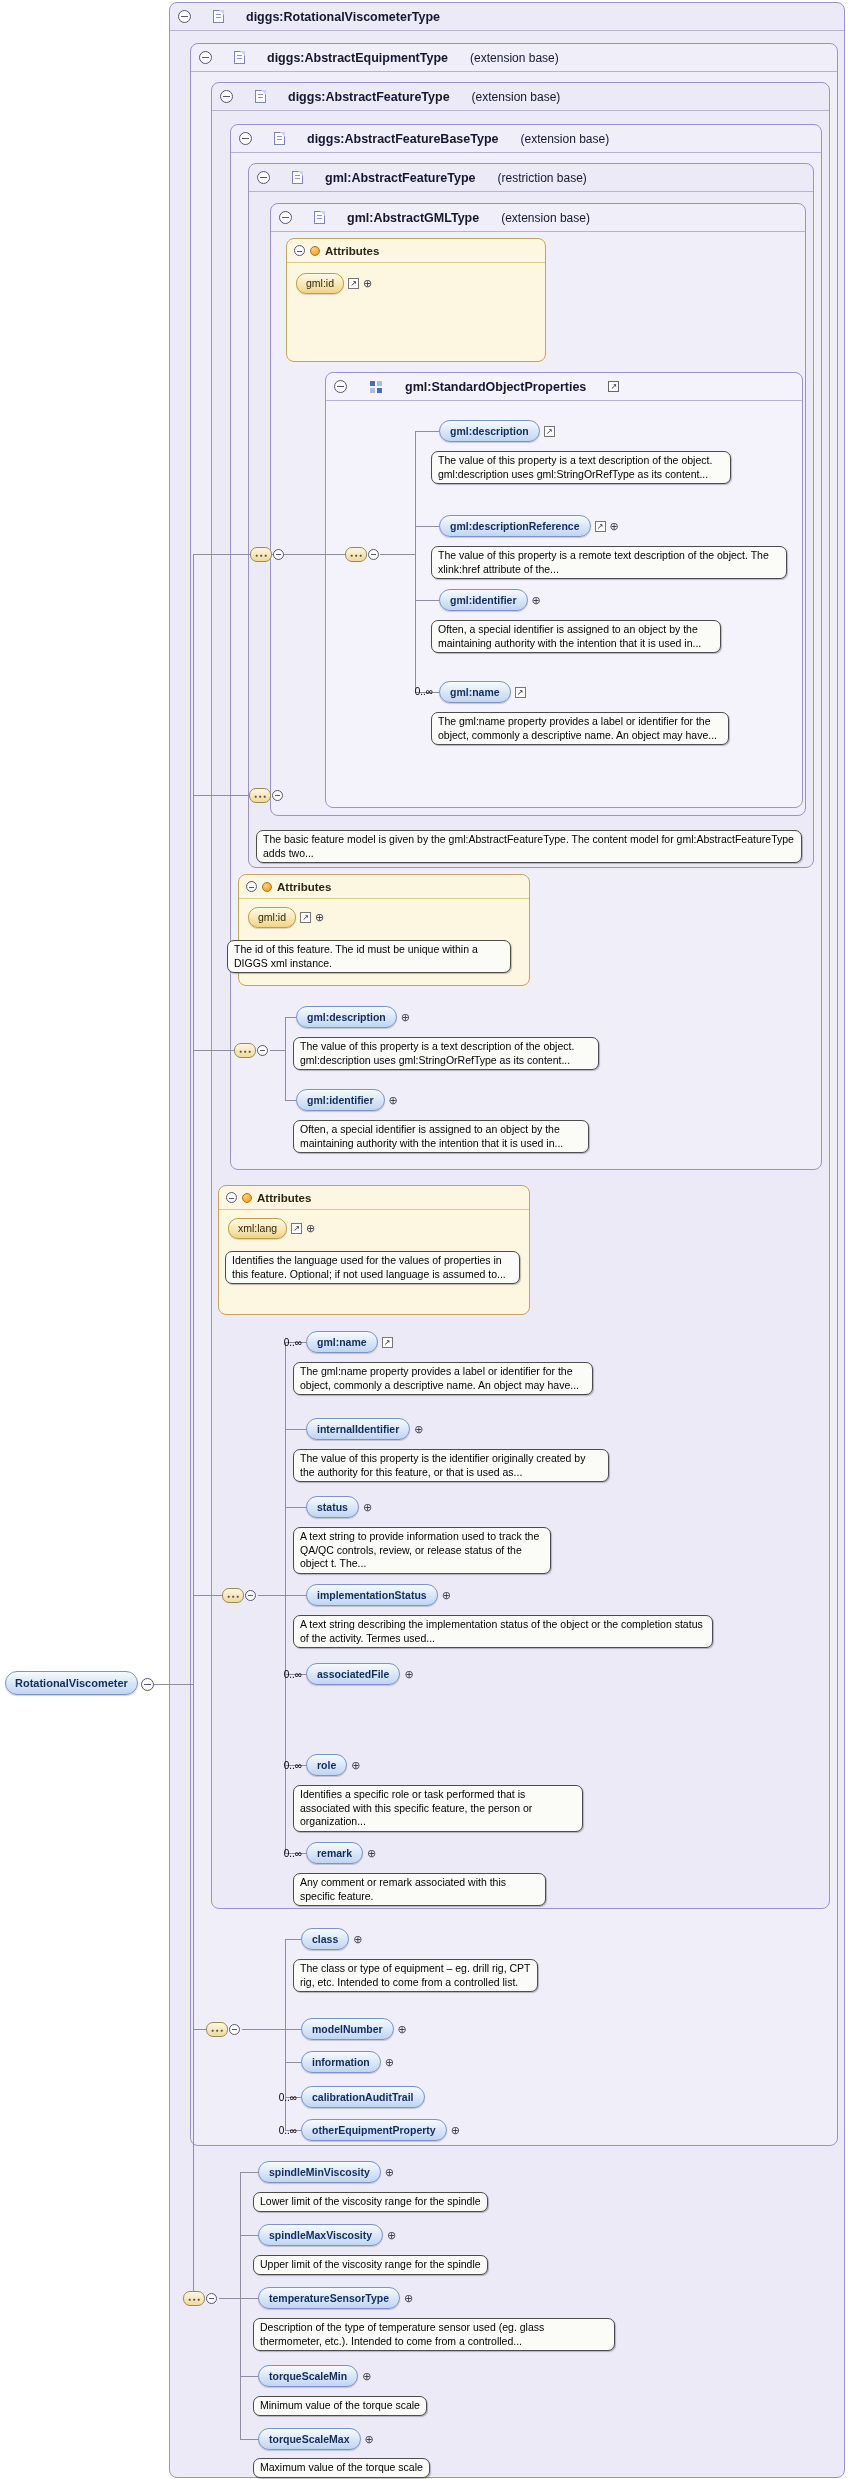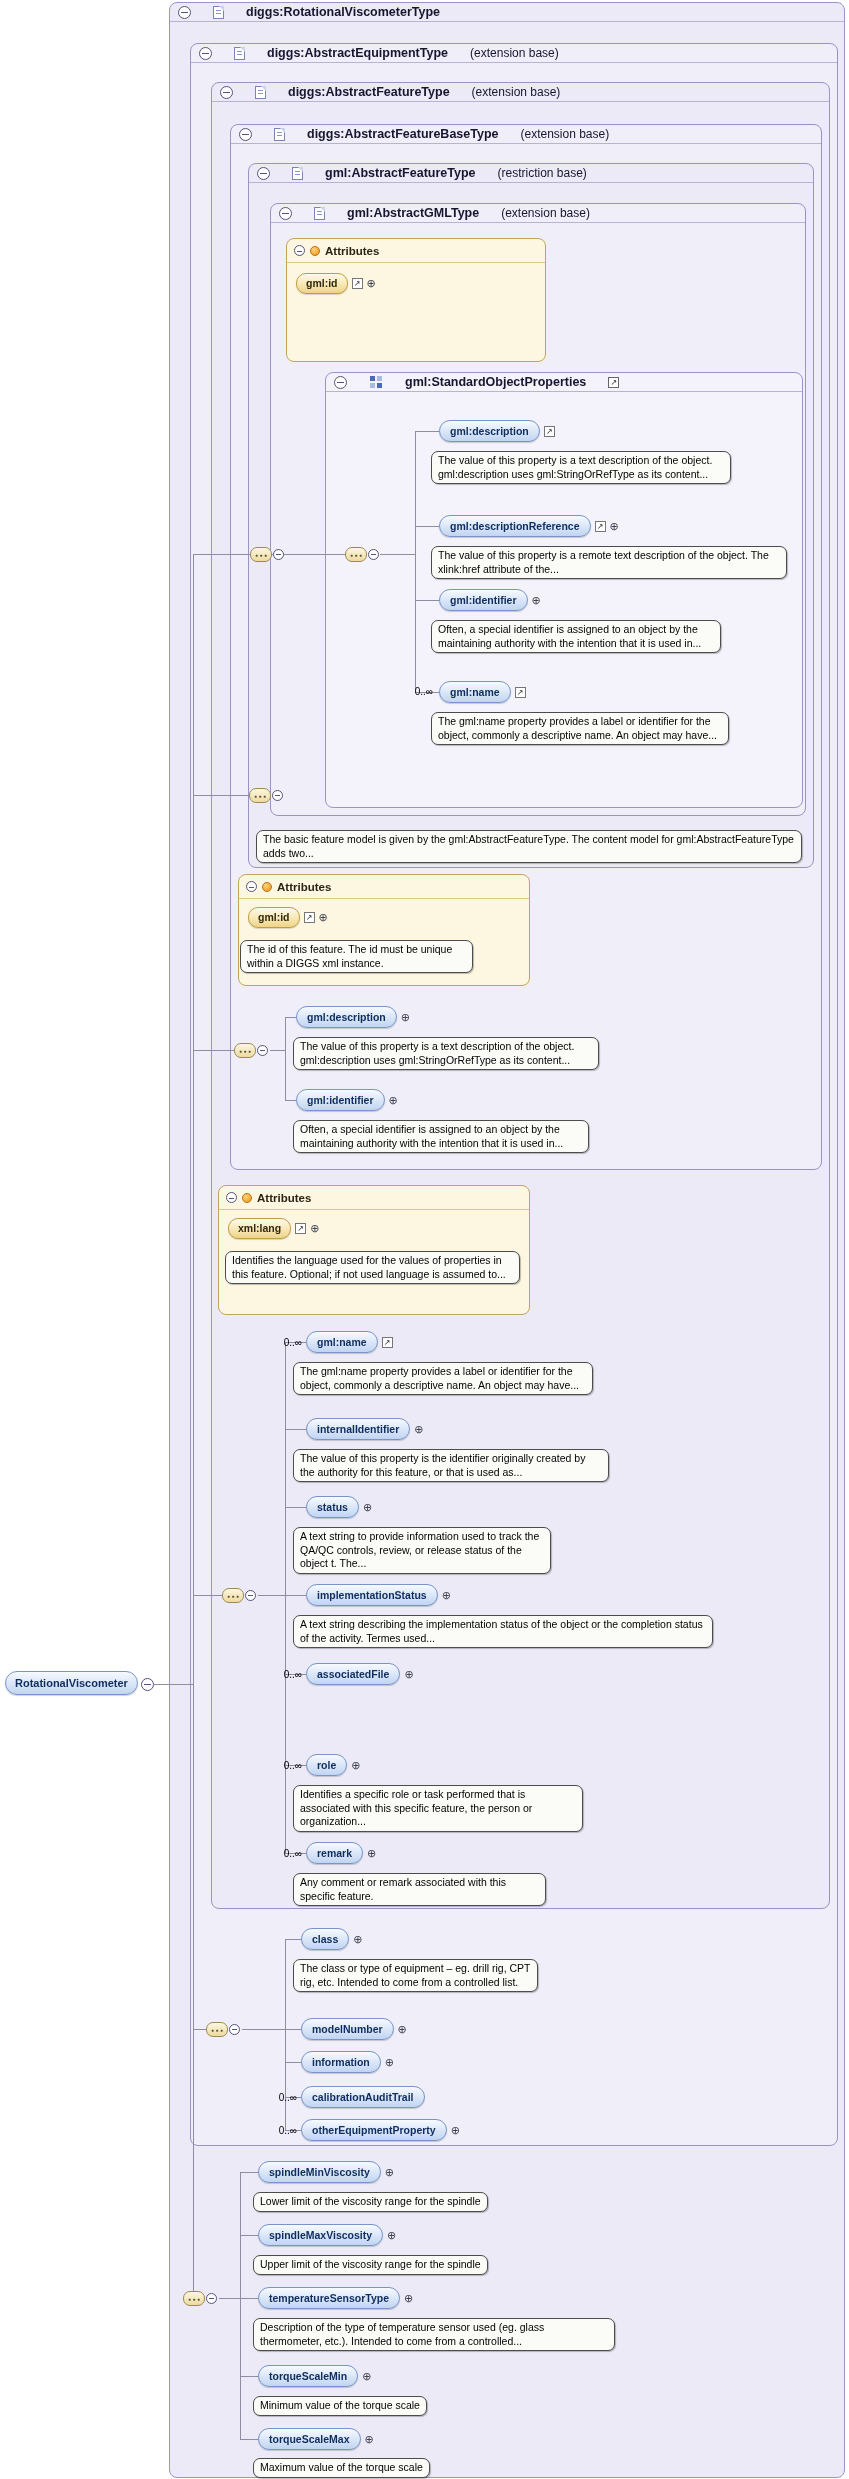--- a/index.html
+++ b/index.html
@@ -11,7 +11,7 @@
   .lvl-a{background:#eceaf6;}
   .lvl-b{background:#f0eef9;}
   .sopbg{background:#f4f2fb;}
-  .hd{position:absolute;top:0;left:0;right:0;height:19px;border-bottom:1px solid #b8b1d8;display:flex;align-items:center;gap:22px;padding:8px 8px;border-radius:8px 8px 0 0;}
+  .hd{position:absolute;top:0;left:0;right:0;height:28px;border-bottom:1px solid #b8b1d8;display:flex;align-items:center;gap:22px;padding:8px 8px;border-radius:8px 8px 0 0;}
   .t{font-weight:bold;font-size:12.5px;color:#16162f;white-space:nowrap;}
   .sfx{font-size:12px;color:#16162f;white-space:nowrap;}
 

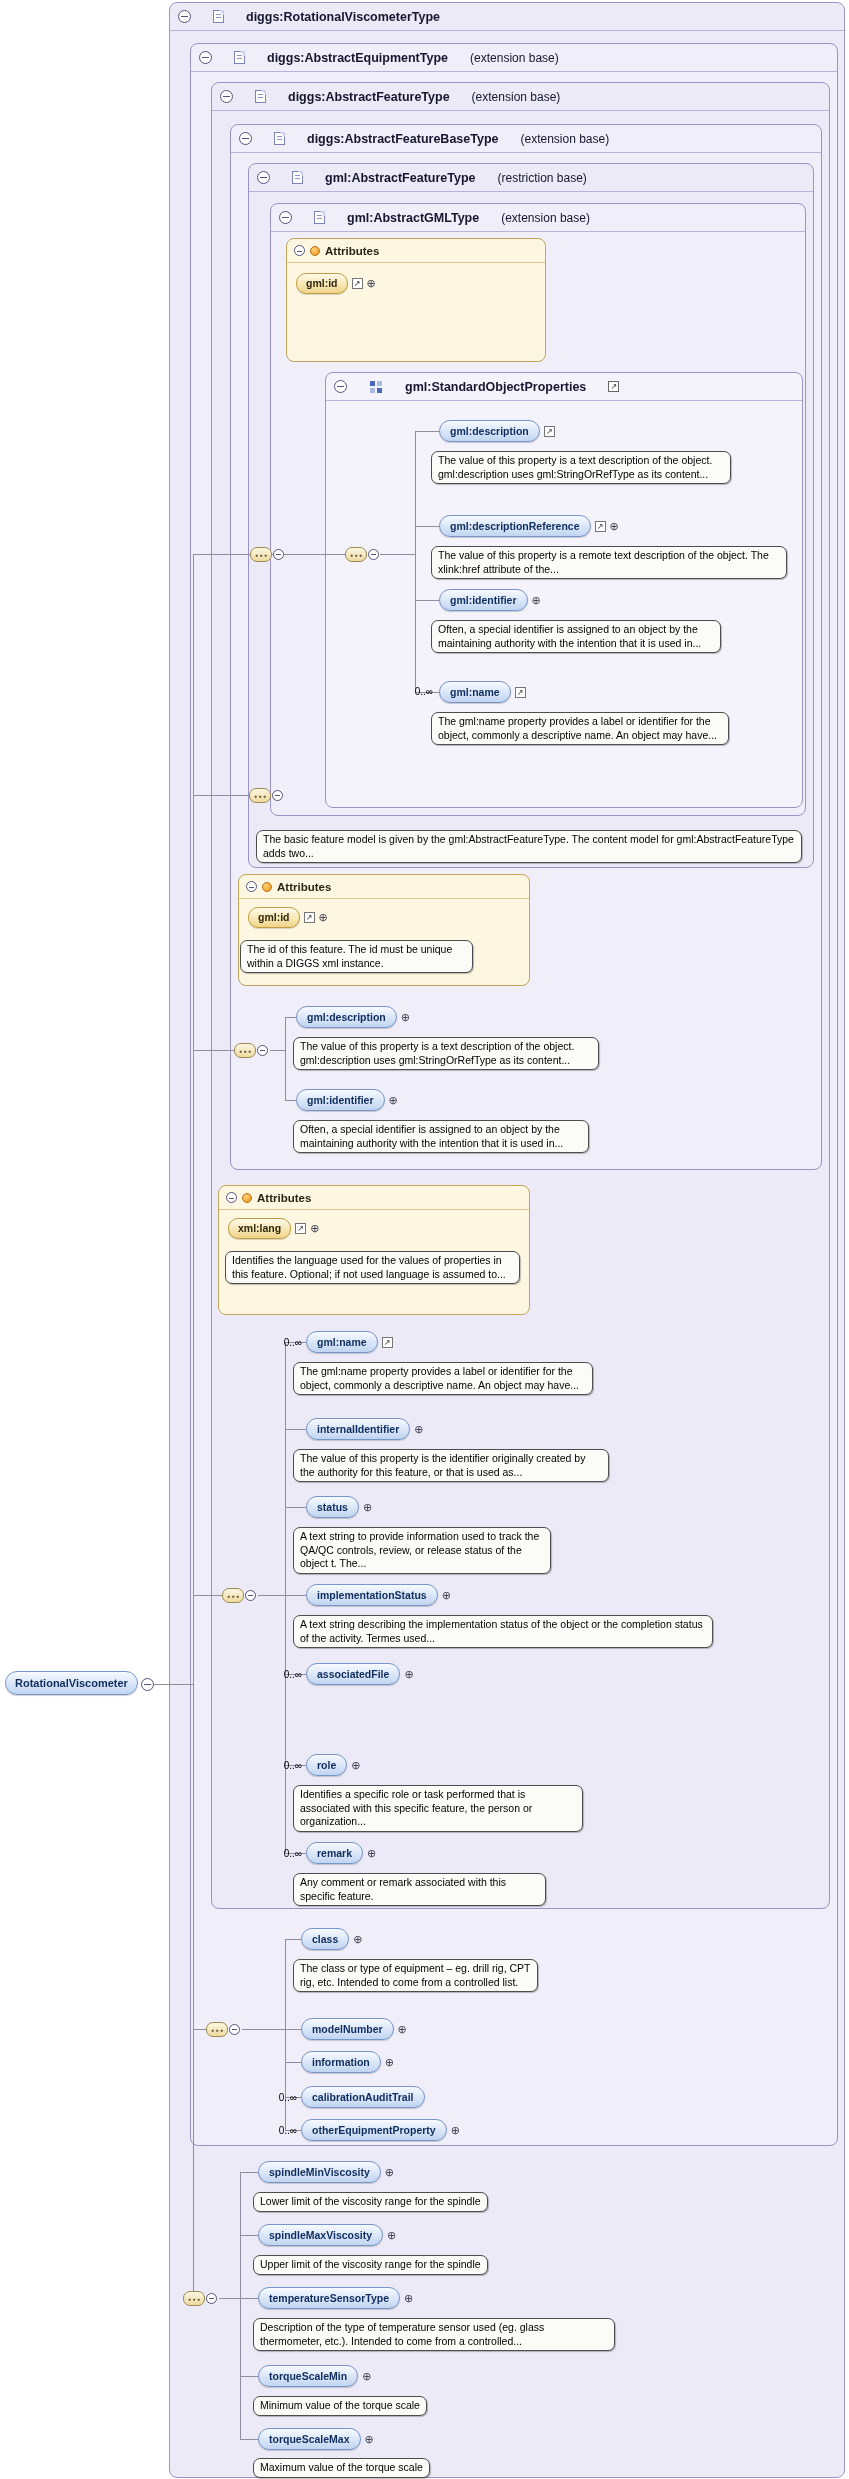--- a/index.html
+++ b/index.html
@@ -41,7 +41,7 @@
   
   .el{position:absolute;display:flex;align-items:center;gap:4px;height:22px;z-index:6;}
   .pill{display:inline-flex;align-items:center;height:22px;padding:0 10px;border:1px solid #7795c8;border-radius:11px;background:linear-gradient(180deg,#f7faff 0%,#dbe7f8 50%,#c1d5f1 100%);font-size:10.5px;font-weight:bold;color:#0f2d5e;white-space:nowrap;box-shadow:0 1px 1px rgba(0,0,0,0.18);}
-  .apill{display:inline-flex;align-items:center;height:21px;padding:0 9px;border:1px solid #bf9d42;border-radius:10px;background:linear-gradient(180deg,#fefaea 0%,#f7e7b3 55%,#efd489 100%);font-size:10.5px;font-weight:bold;color:#30290f;white-space:nowrap;box-shadow:0 1px 1px rgba(0,0,0,0.15);}
+  .apill{display:inline-flex;align-items:center;height:21px;padding:0 9px;border:1px solid #bf9d42;border-radius:10px;background:linear-gradient(180deg,#fefaea 0%,#f7e7b3 55%,#efd489 100%);font-size:10.5px;font-weight:normal;color:#30290f;white-space:nowrap;box-shadow:0 1px 1px rgba(0,0,0,0.15);}
   .rootpill{height:24px;border-radius:12px;font-size:11px;padding:0 9px;}
 
   .mult{position:absolute;font-size:10px;color:#000;white-space:nowrap;width:48px;text-align:right;z-index:6;}

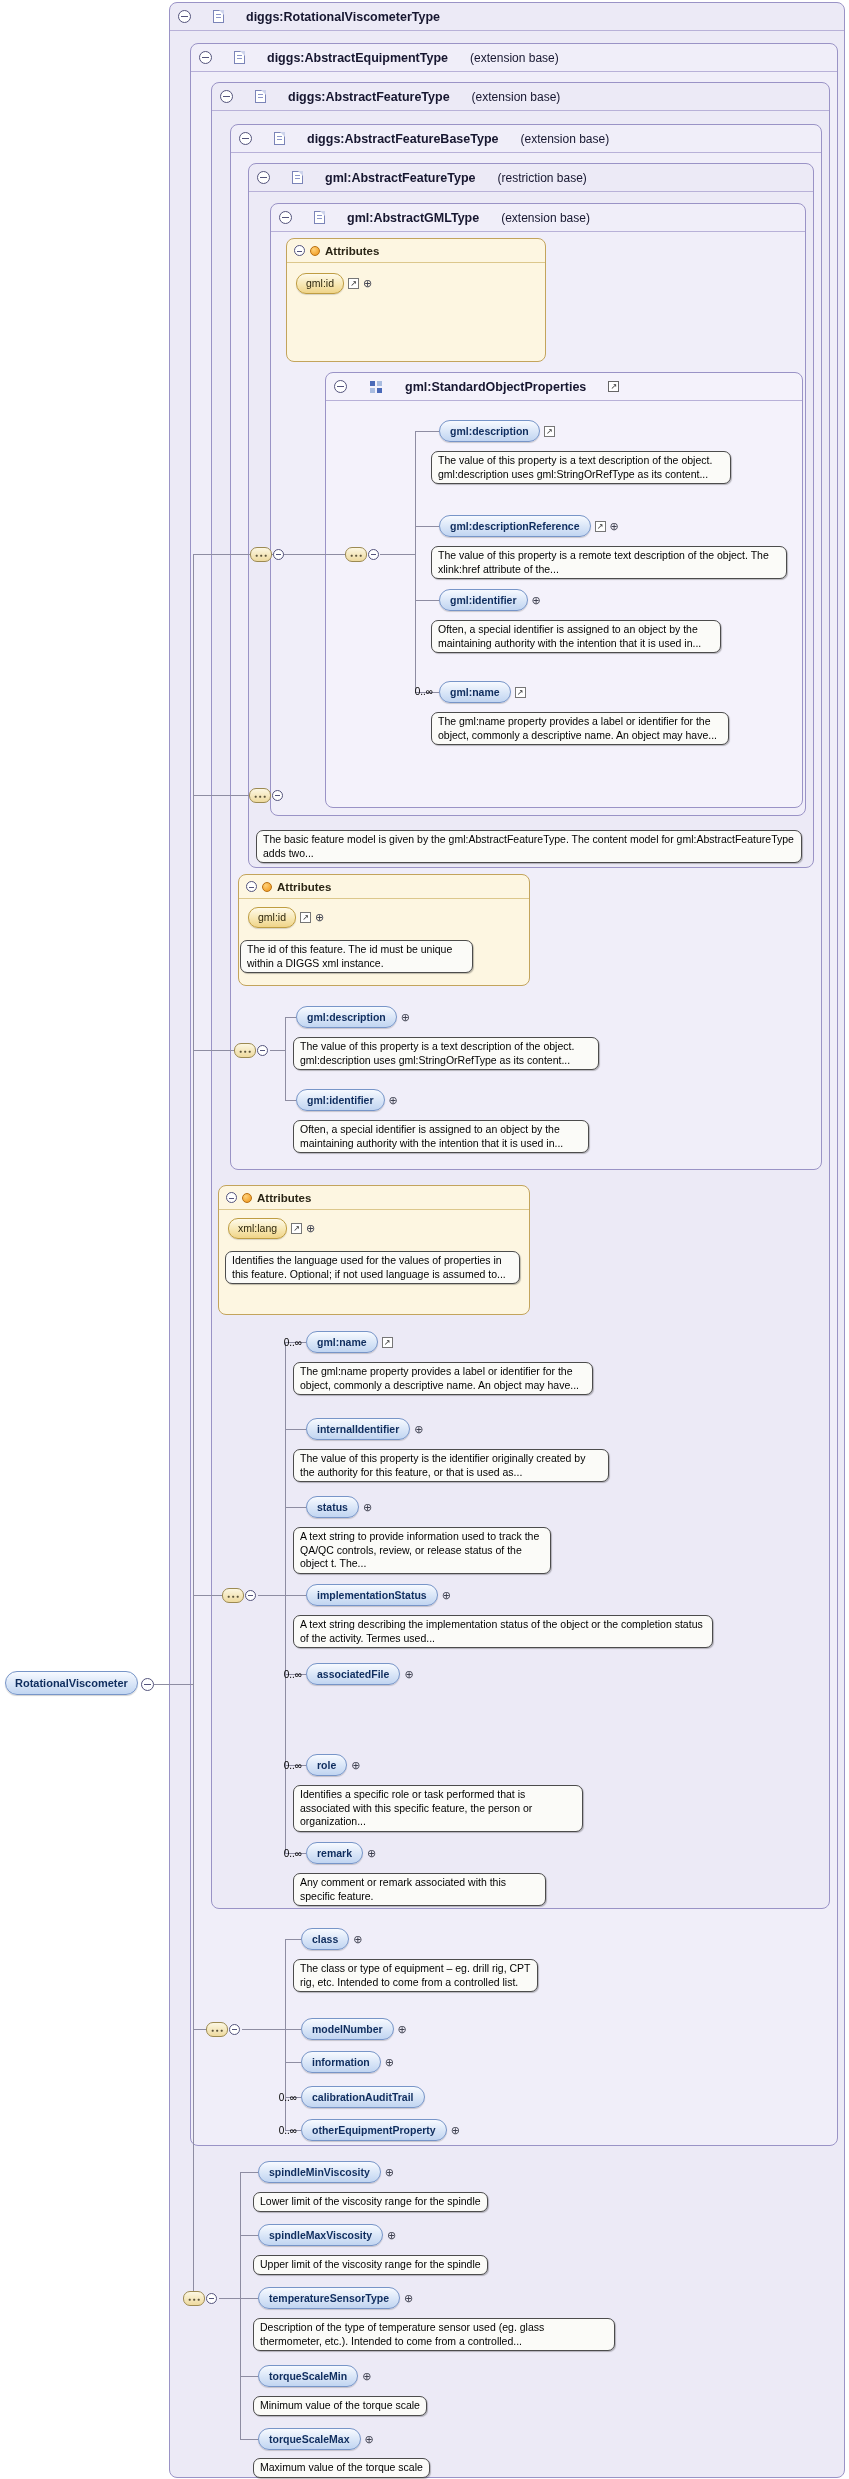--- a/index.html
+++ b/index.html
@@ -147,7 +147,7 @@
     <span class="lnk"></span>
     <span class="plus"></span>
   </div>
-  <div class="desc" style="left:240px;top:940px;width:233px">The id of this feature. The id must be unique within a DIGGS xml instance.</div>
+  <div class="desc" style="left:227px;top:940px;width:284px">The id of this feature. The id must be unique within a DIGGS xml instance.</div>
 
   <div class="abox" style="left:218px;top:1185px;width:312px;height:130px">
     <div class="ahd">

